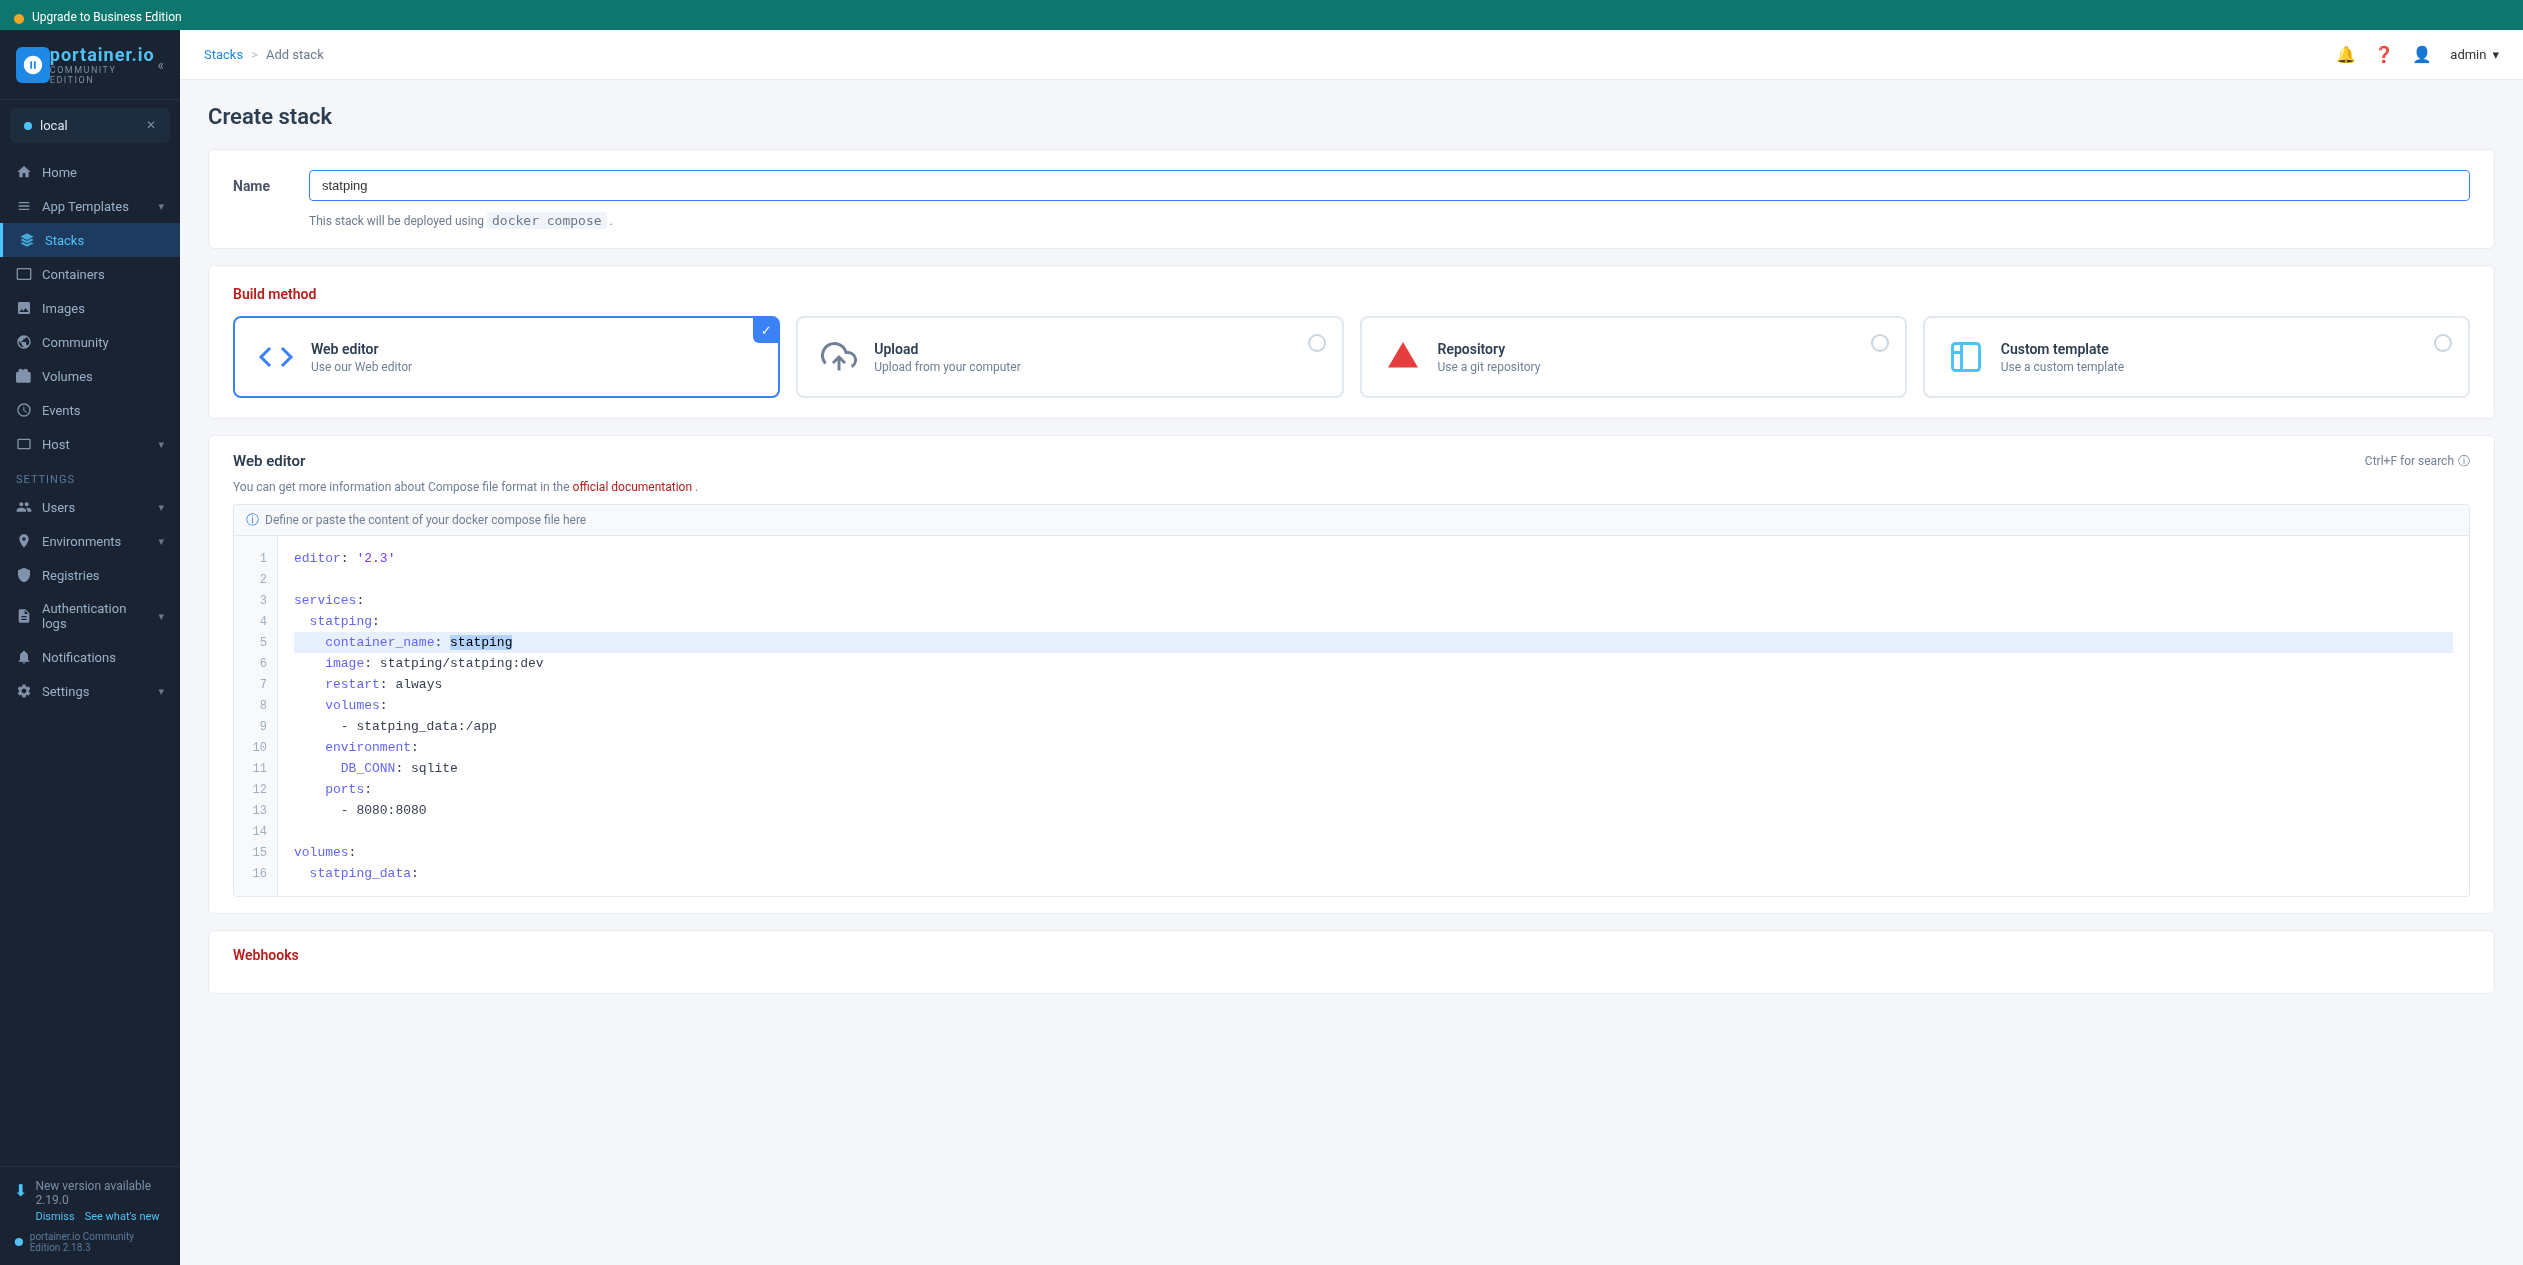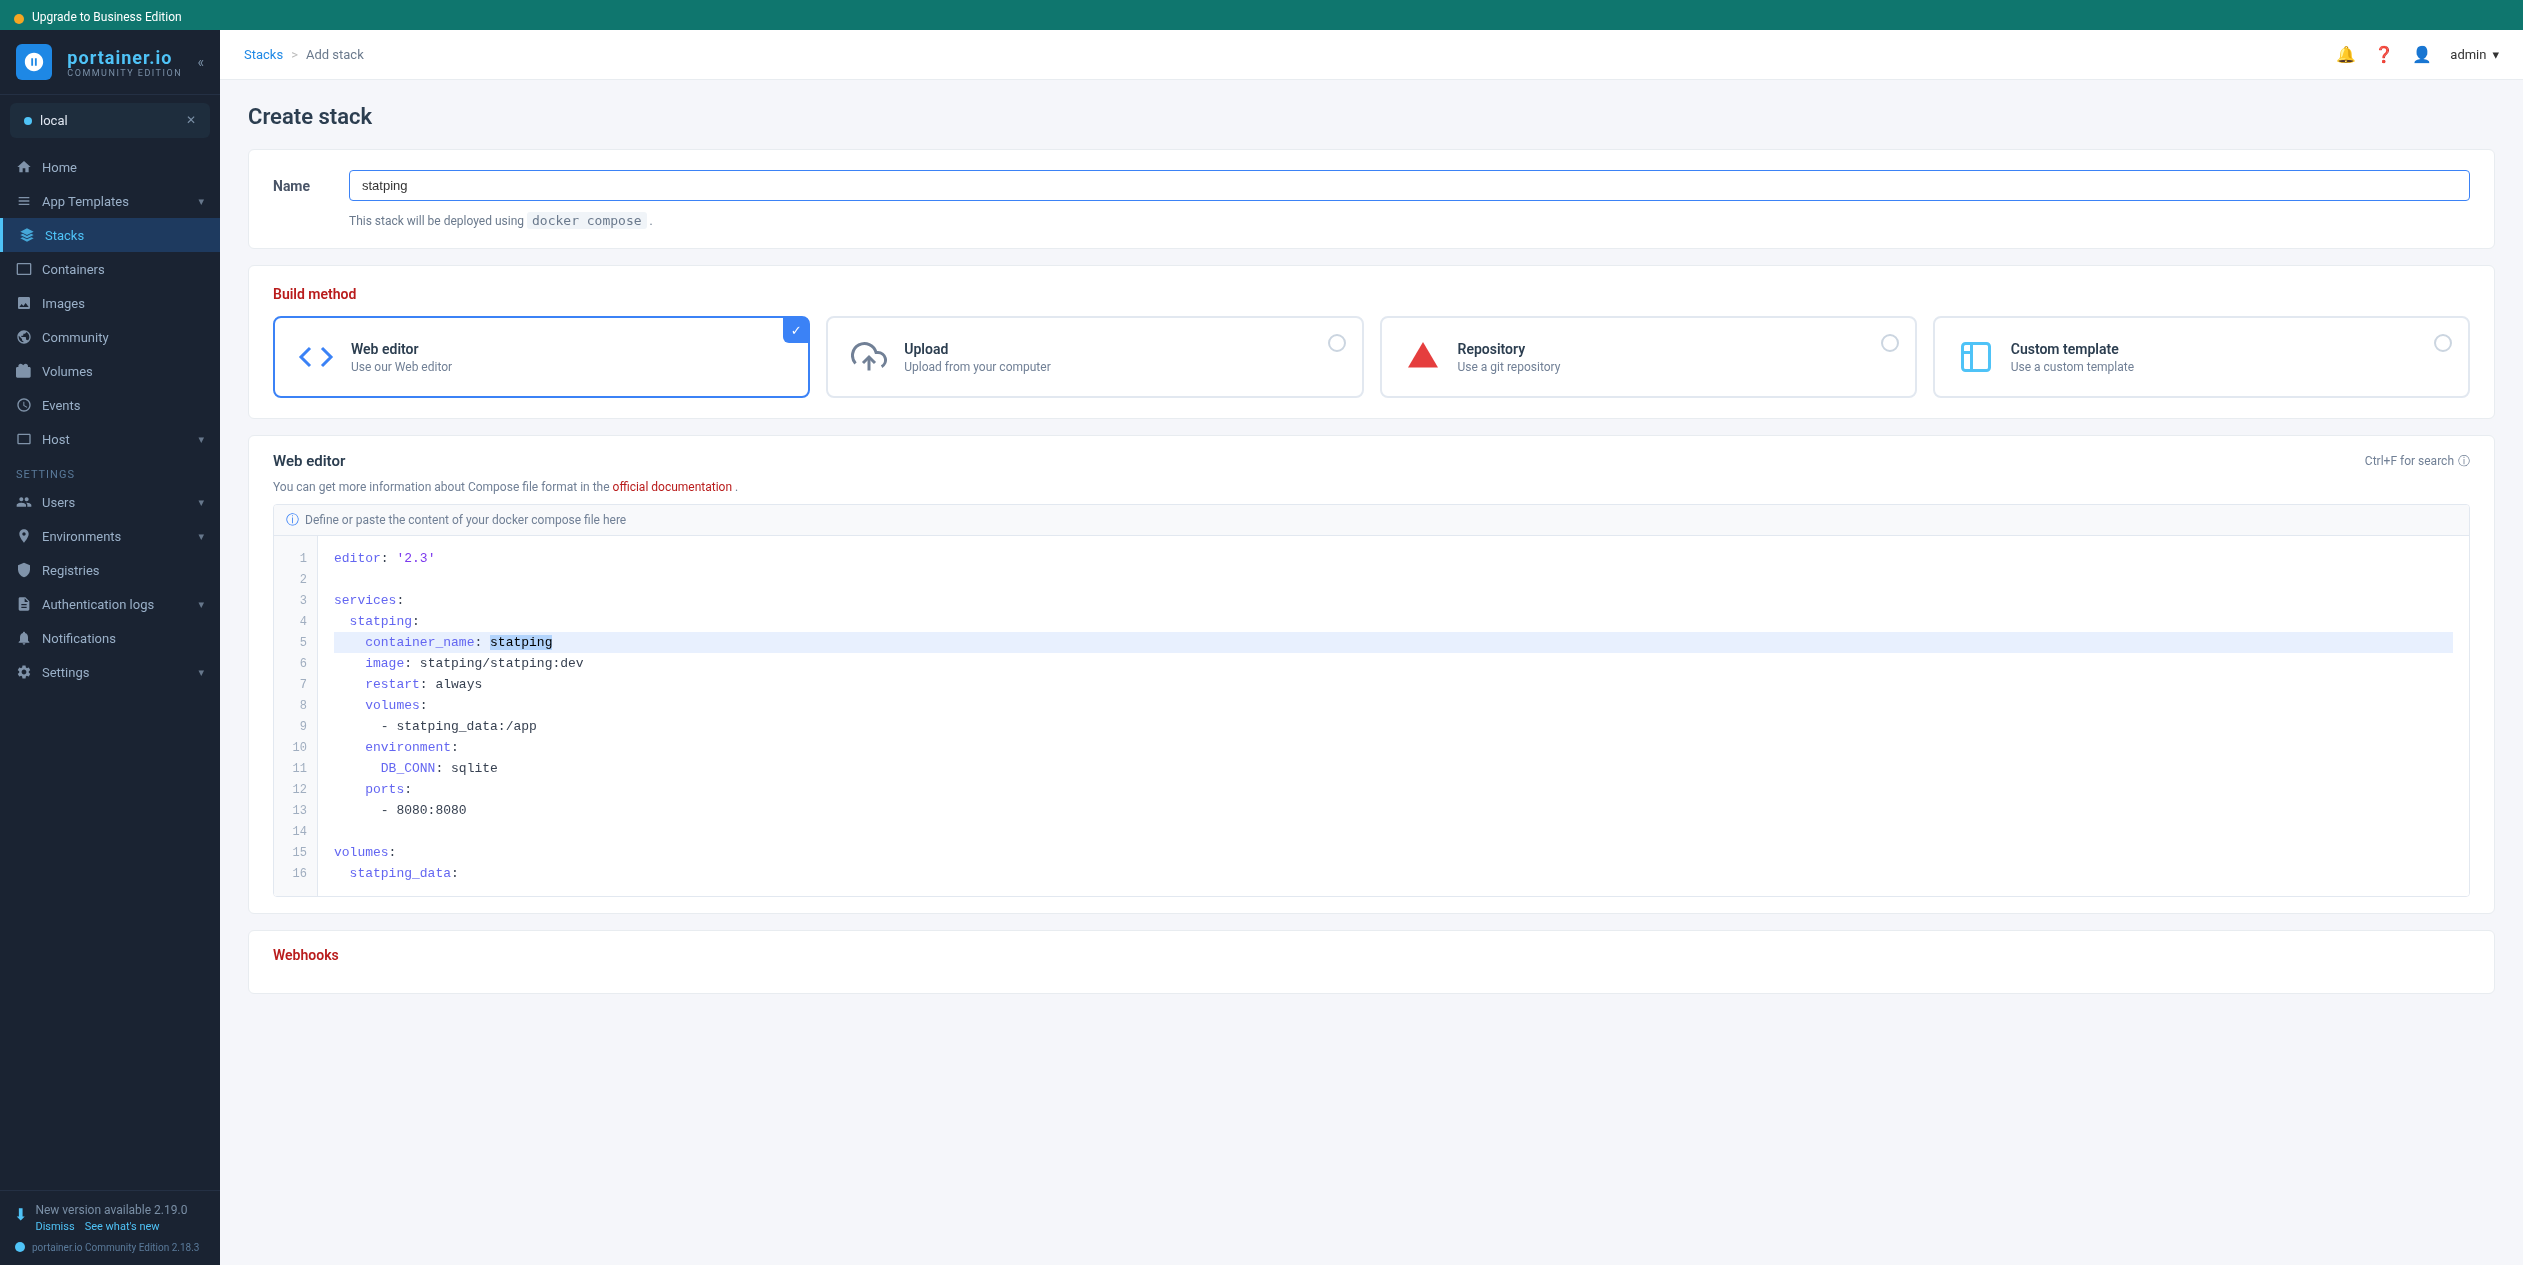--- a/index.html
+++ b/index.html
@@ -24,7 +24,7 @@
 
     
     .sidebar {
-      width: 220px;
+      width: 180px;
       background: #1a2332;
       color: #cdd4df;
       display: flex;

